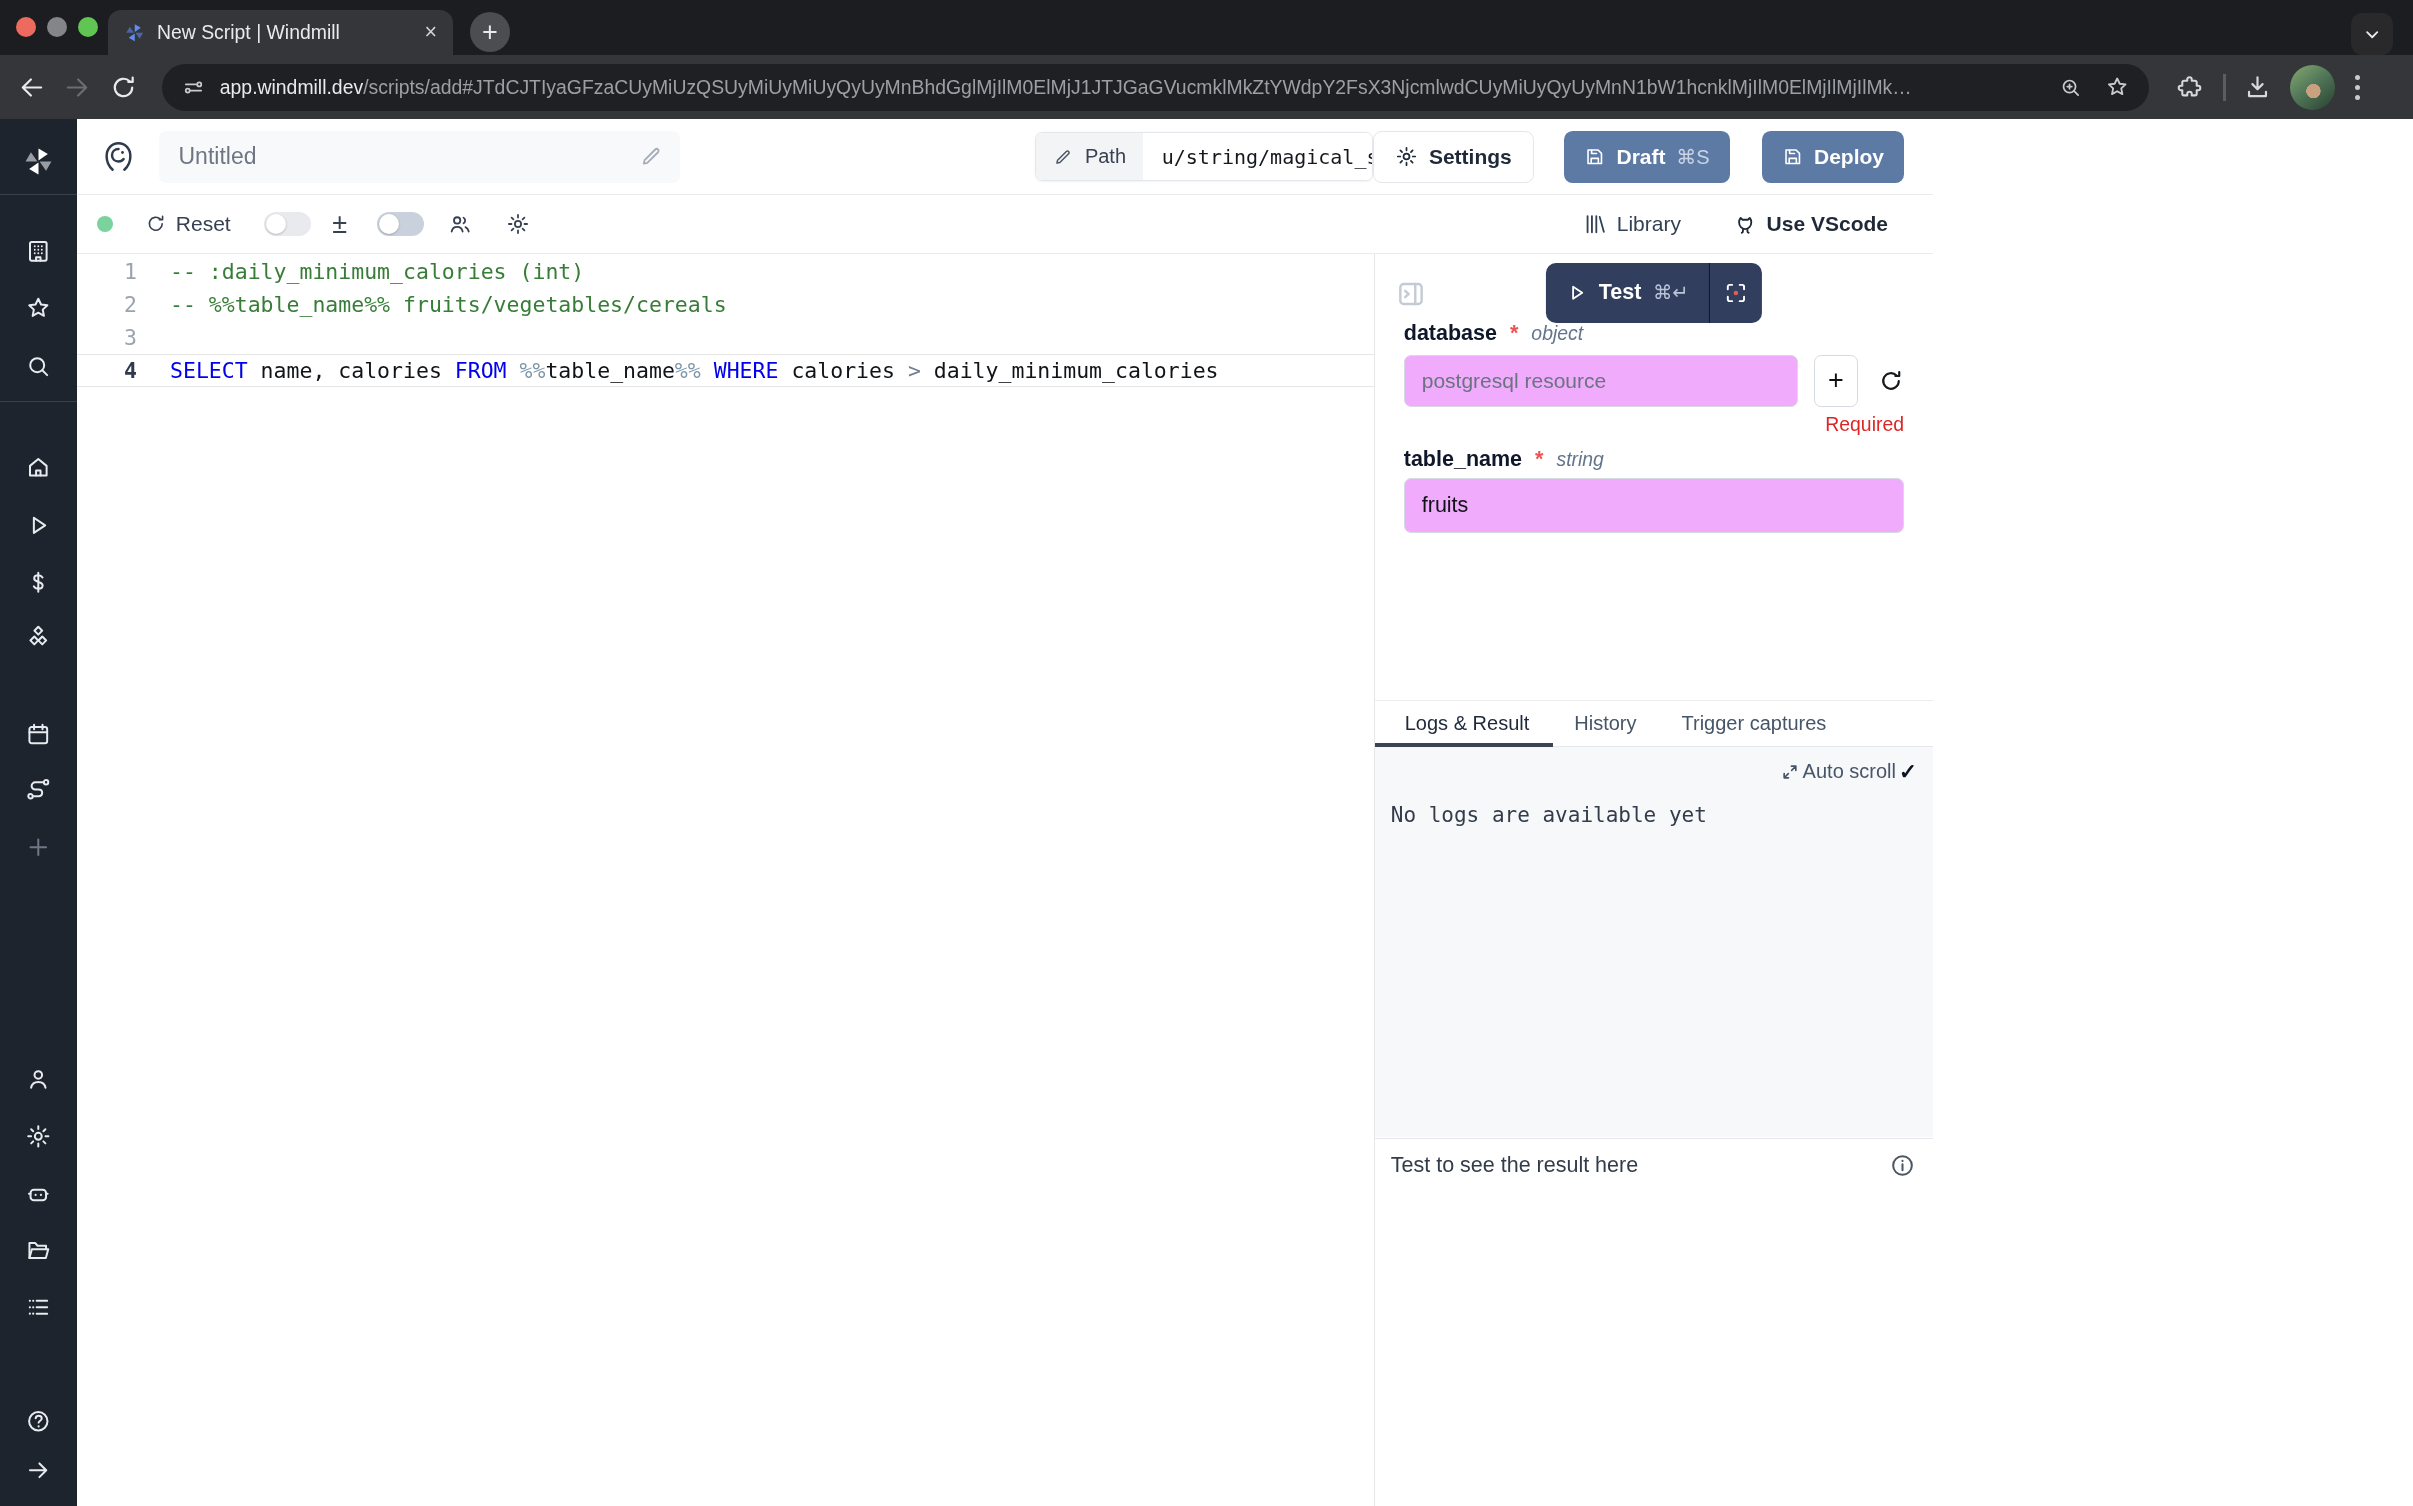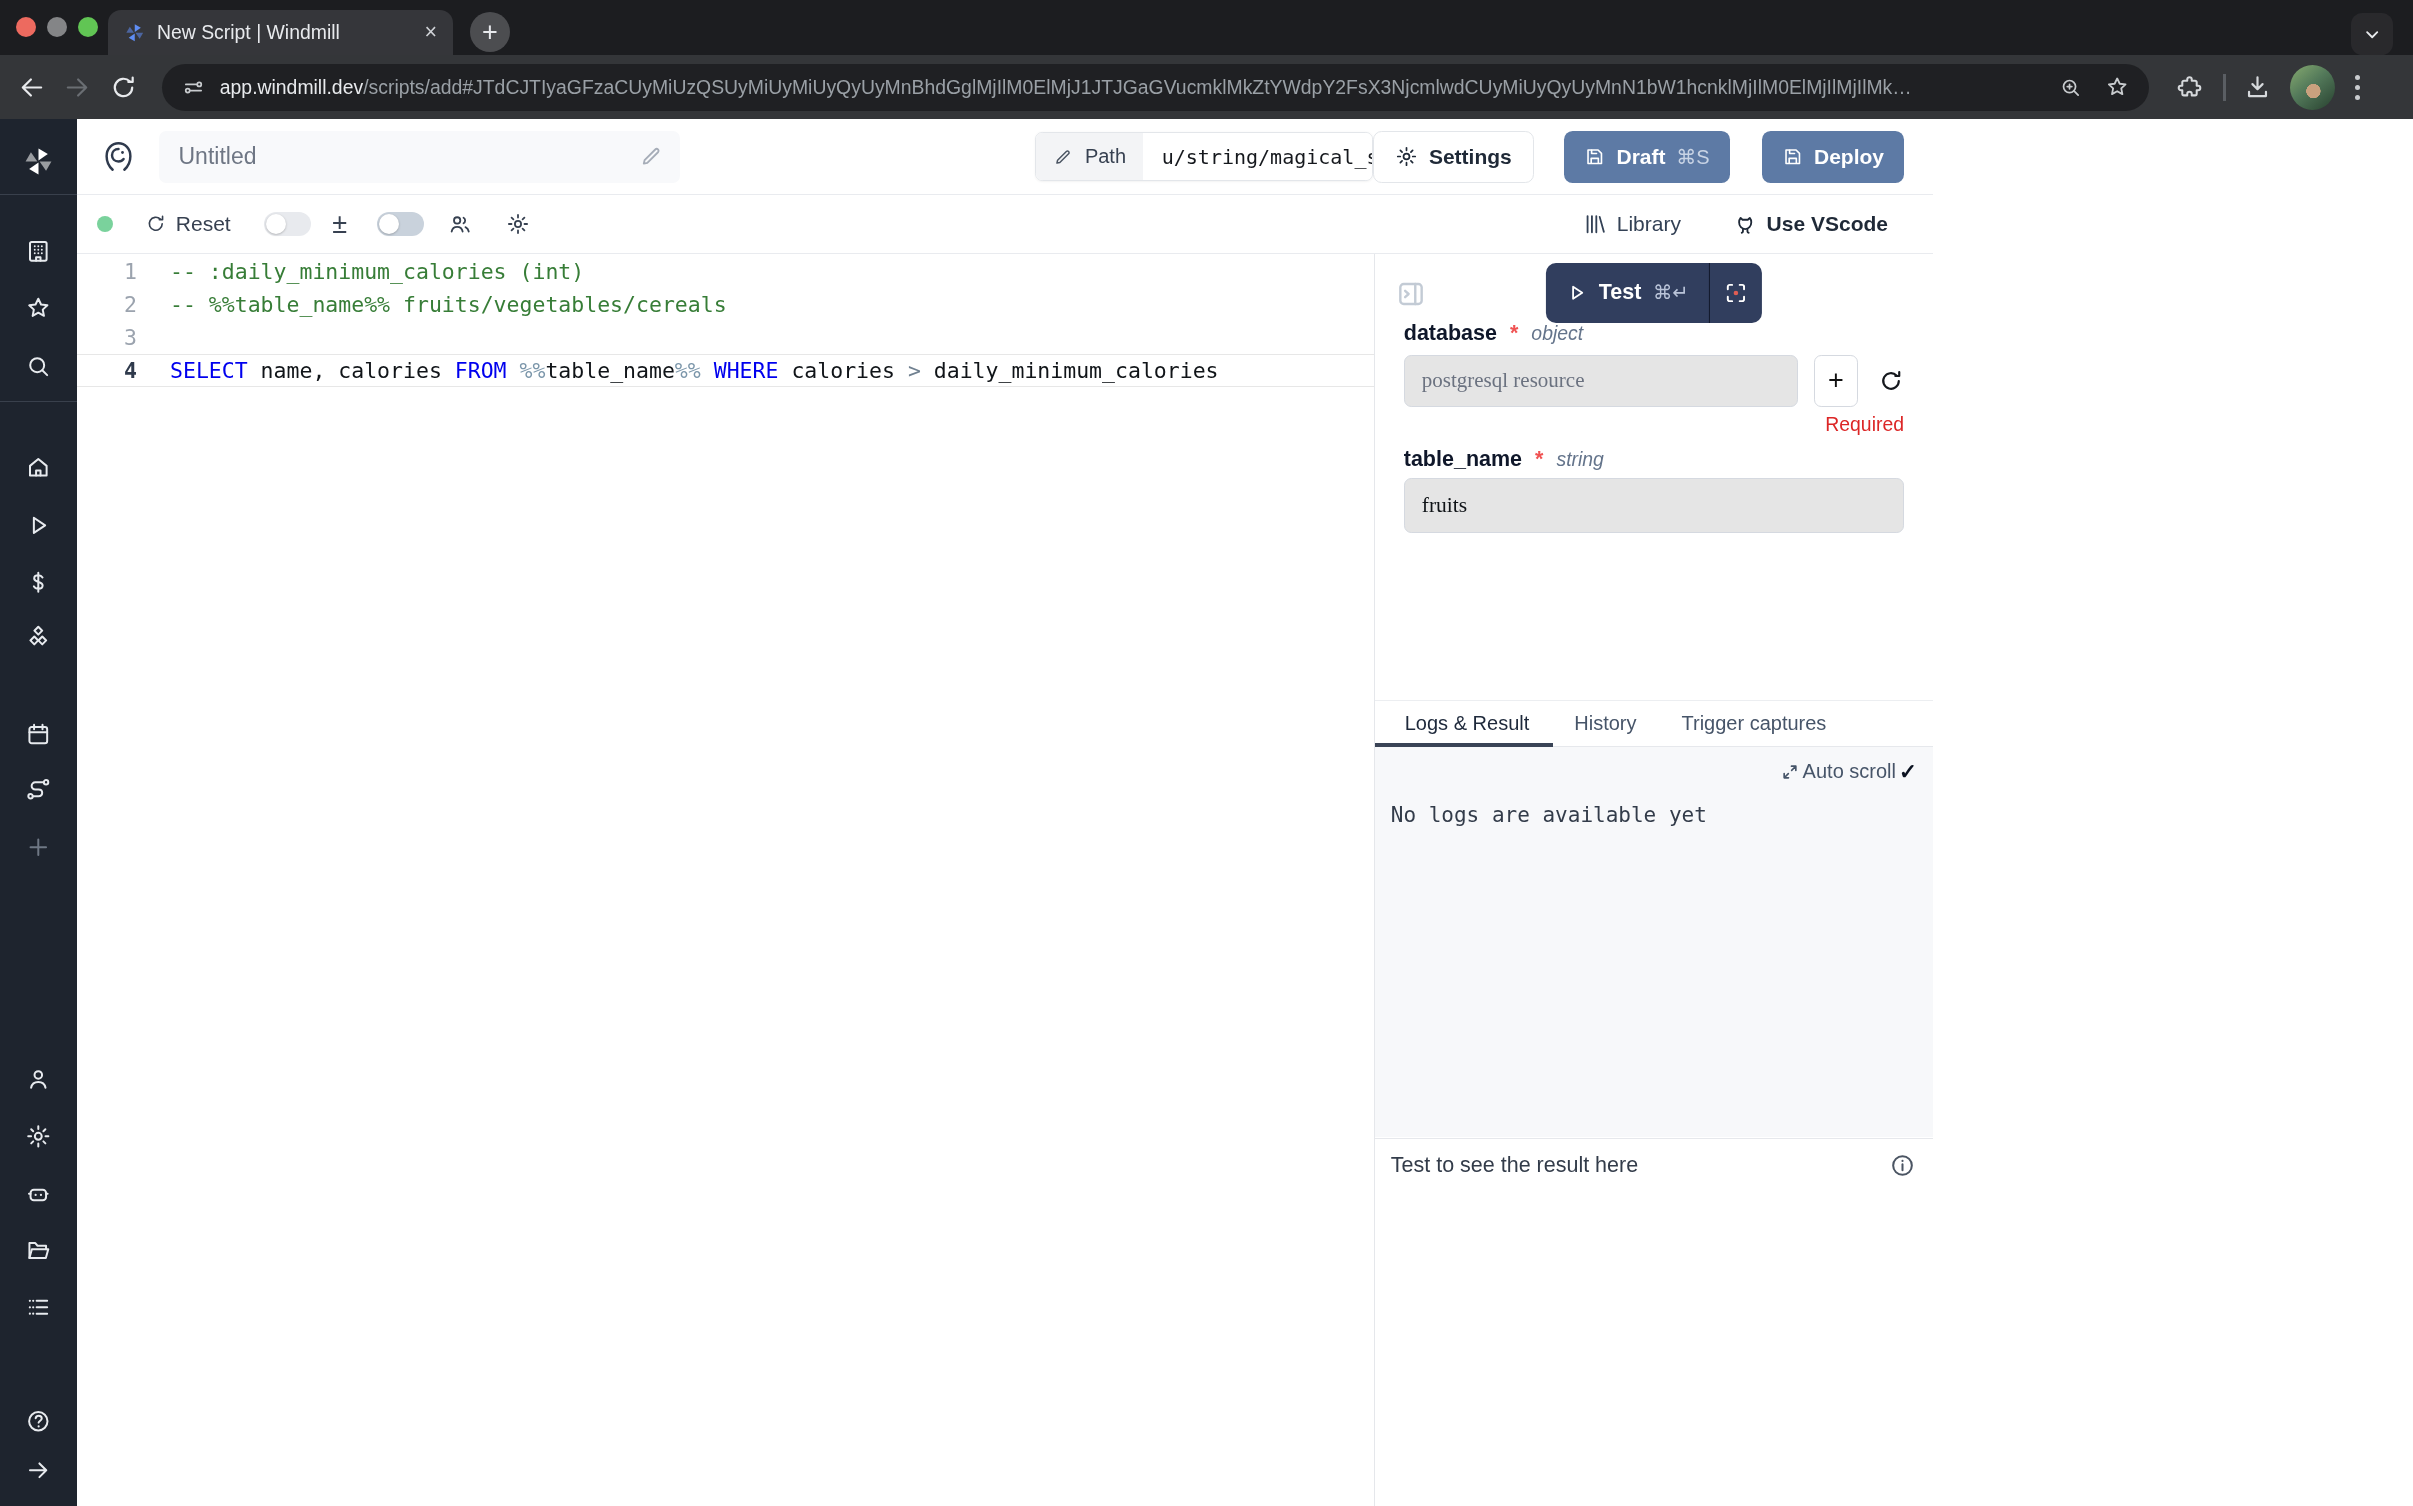--- a/index.html
+++ b/index.html
@@ -118,7 +118,7 @@
   .flabel .fstar { color:#f05252; font-size:21.5px; font-weight:700; }
   .flabel .ftype { font-size:19.4px; font-style:italic; color:#64748b; }
   .irow { display:flex; align-items:center; margin-top:8.6px; }
-  .txtin { height:52px; border:1.4px solid #d5d9e0; border-radius:7.2px; font-size:21px; padding:12px 17px; font-family:Liberation Serif, serif; color:#101418; background:#e5e5e5; outline:none; }
+  .txtin { height:52px; border:1.4px solid #d5d9e0; border-radius:7.2px; font-size:21px; padding:12px 17px; font-family:Liberation Sans, sans-serif; color:#101418; background:#f0abfc; outline:none; }
   .txtin::placeholder { color:#6b7280; }
   .dbin { width:494px; }
   .addbtn { width:56px; height:52px; margin-left:16px; border:1.4px solid #d5d9e0; border-radius:7.2px; background:#fff; font-size:27px; color:#111; display:flex; align-items:center; justify-content:center; font-weight:300; }

